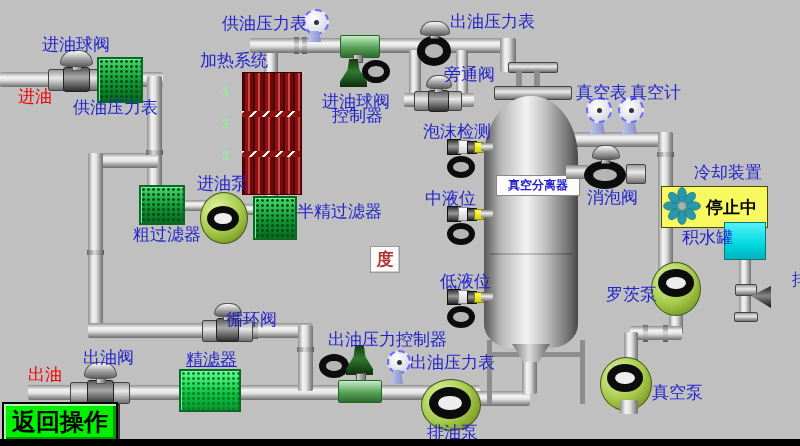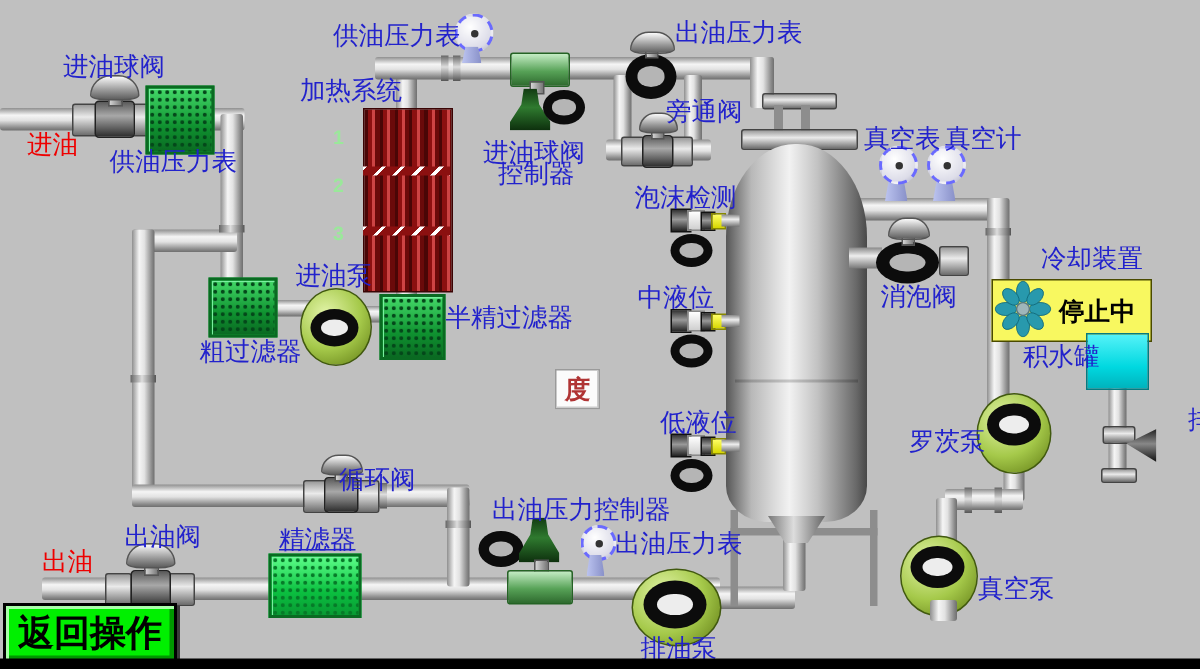--- a/index.html
+++ b/index.html
@@ -138,6 +138,7 @@
   <div class="tank" style="left:484px;top:96px;width:94px;height:252px"></div>
   <div class="seam" style="left:490px;top:253px;width:82px"></div>
   <div class="cone" style="left:512px;top:344px;width:38px;height:18px"></div>
+  <div class="band" style="left:496px;top:175px;width:82px;height:19px">真空分离器</div>
 
   <div class="vbody" style="left:48px;top:69px;width:16px;height:20px"></div>
   <div class="vbody" style="left:86px;top:69px;width:14px;height:20px"></div>

